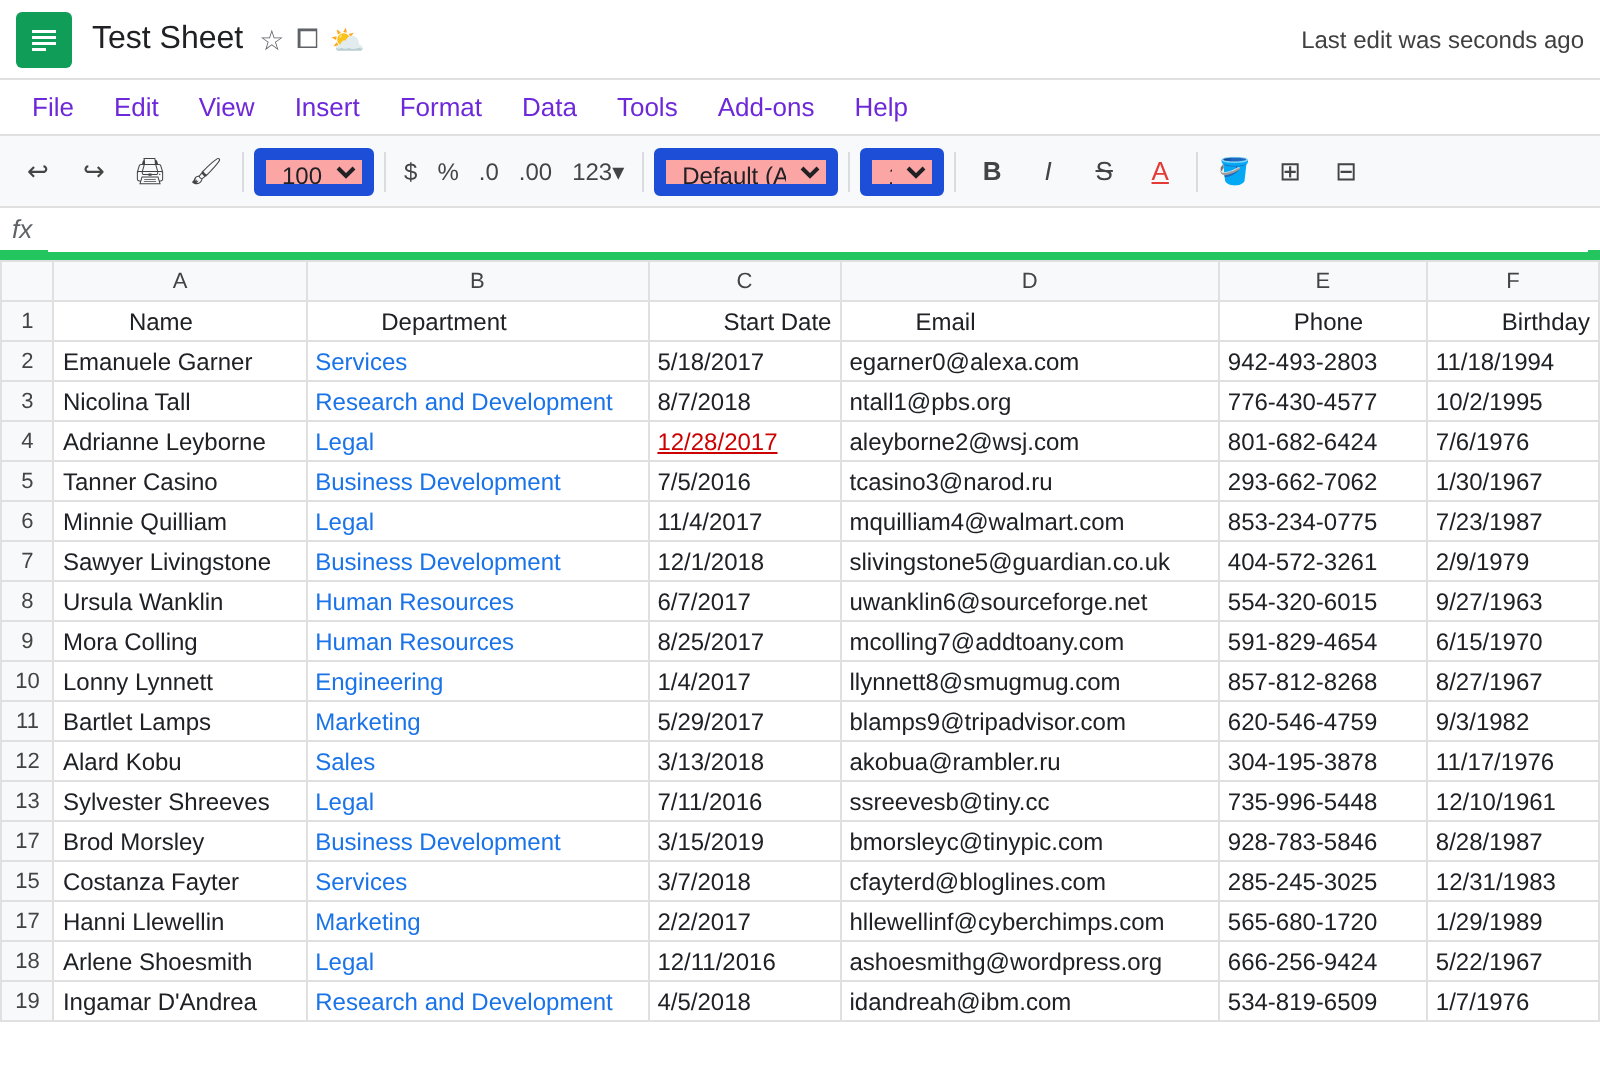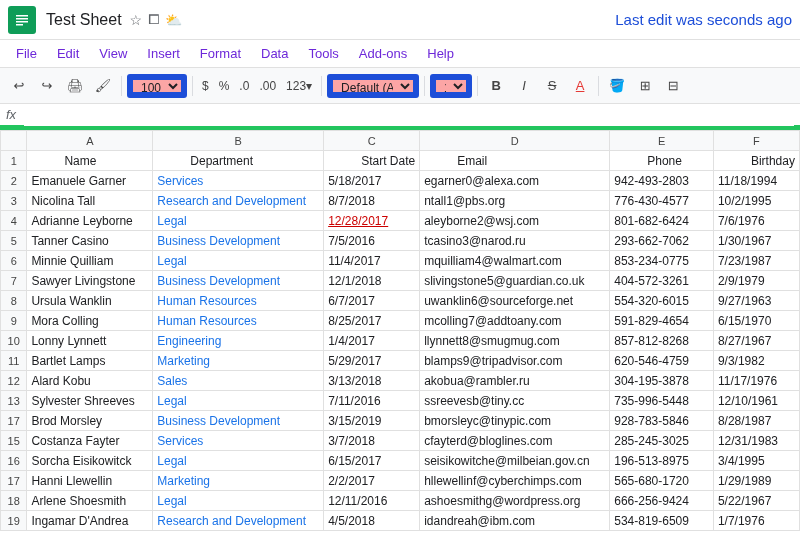--- a/index.html
+++ b/index.html
@@ -18,7 +18,7 @@
     #title-text { font-size: 16px; color: #202124; font-weight: normal; margin-right: 8px; }
     #title-icons { display: flex; align-items: center; gap: 6px; color: #5f6368; }
     #title-icons span { font-size: 14px; cursor: pointer; }
-    #last-edit { margin-left: auto; color: #1d4ed8; font-size: 15px; }
+    #last-edit { margin-left: auto; color: #404040; font-size: 12px; }
 
     
     #menu-bar {

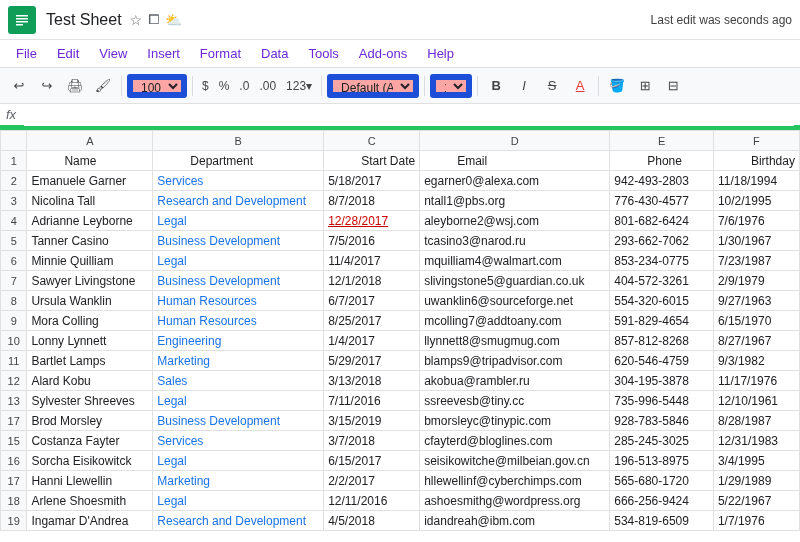--- a/index.html
+++ b/index.html
@@ -322,15 +322,6 @@
           <td class="cell">12/31/1983</td>
         </tr>
         <tr>
-          <td class="row-num">16</td>
-          <td class="cell">Sorcha Eisikowitck</td>
-          <td class="cell" style="color: rgb(26, 115, 232);">Legal</td>
-          <td class="cell">6/15/2017</td>
-          <td class="cell">seisikowitche@milbeian.gov.cn</td>
-          <td class="cell">196-513-8975</td>
-          <td class="cell">3/4/1995</td>
-        </tr>
-        <tr>
           <td class="row-num">17</td>
           <td class="cell">Hanni Llewellin</td>
           <td class="cell" style="color: rgb(26, 115, 232);">Marketing</td>

